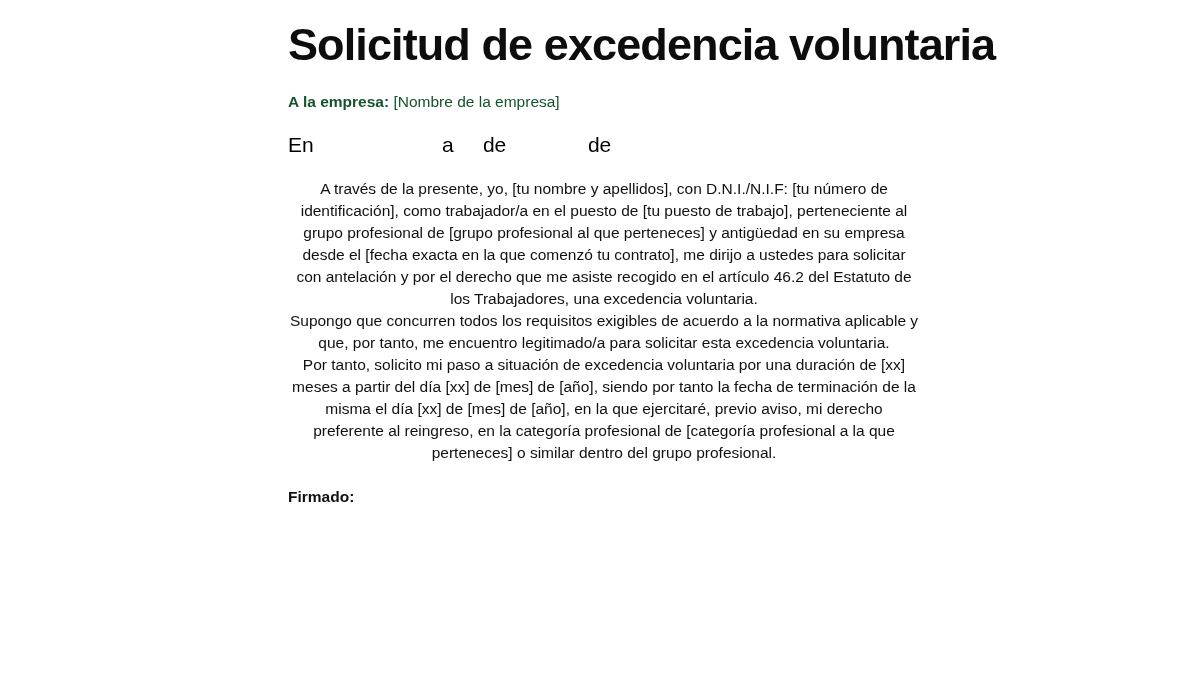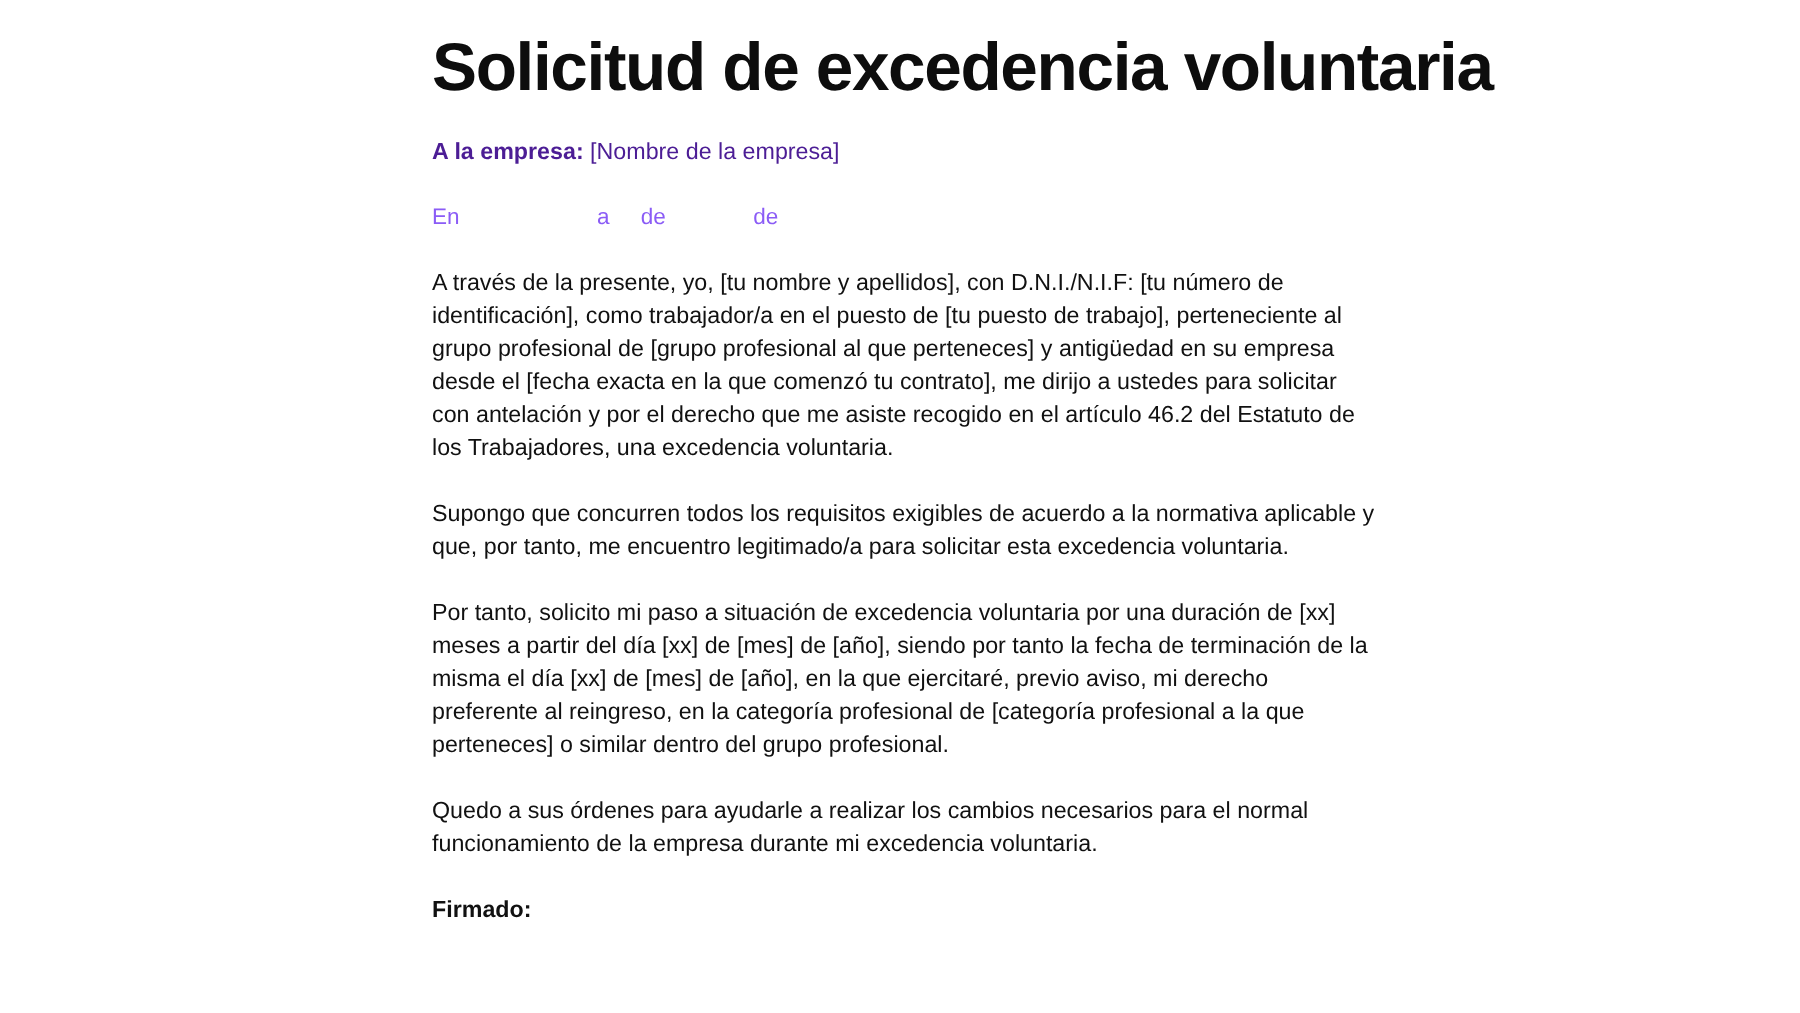--- a/index.html
+++ b/index.html
@@ -50,7 +50,7 @@
     margin-top: 24px;
     font-size: 15.5px;
     line-height: 22px;
-    color: #4c1d95;
+    color: #14532d;
   }
   .addressee .line {
     white-space: nowrap;

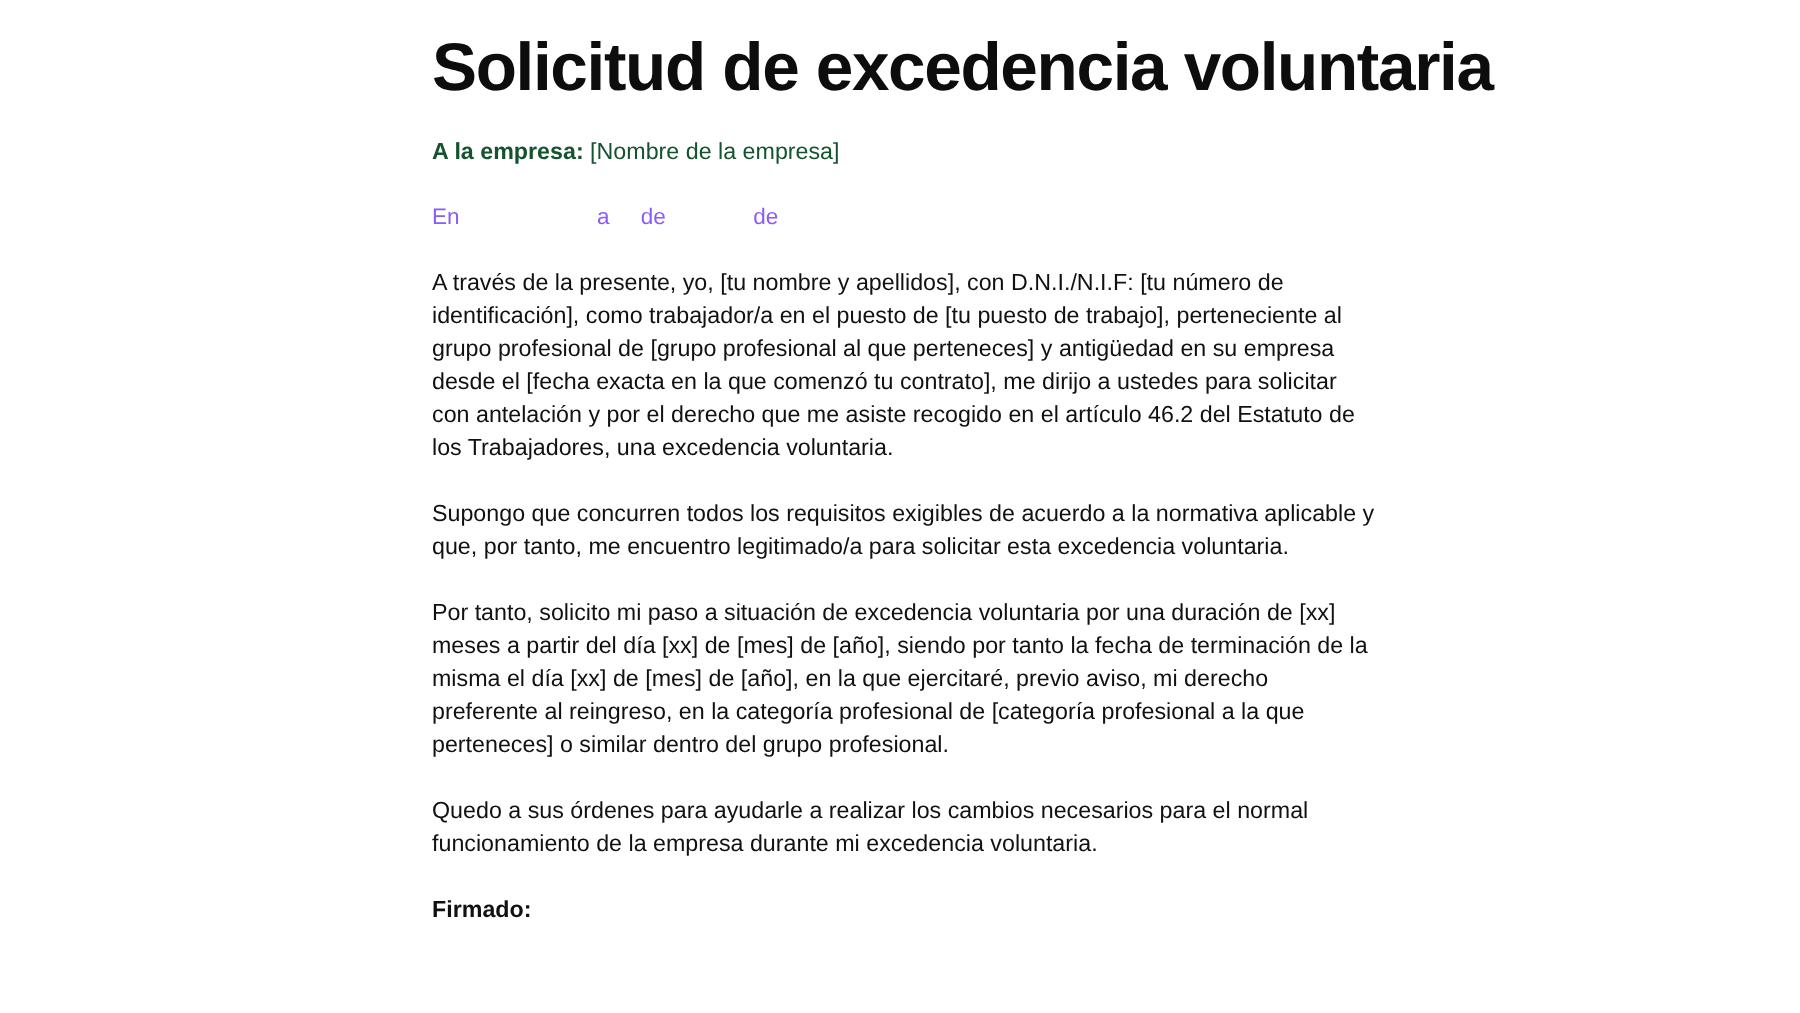--- a/index.html
+++ b/index.html
@@ -61,9 +61,9 @@
 
   .dateline {
     margin-top: 21px;
-    font-size: 15px;
+    font-size: 21px;
     line-height: 22px;
-    color: #8b5cf6;
+    color: #000000;
     white-space: pre;
   }
 

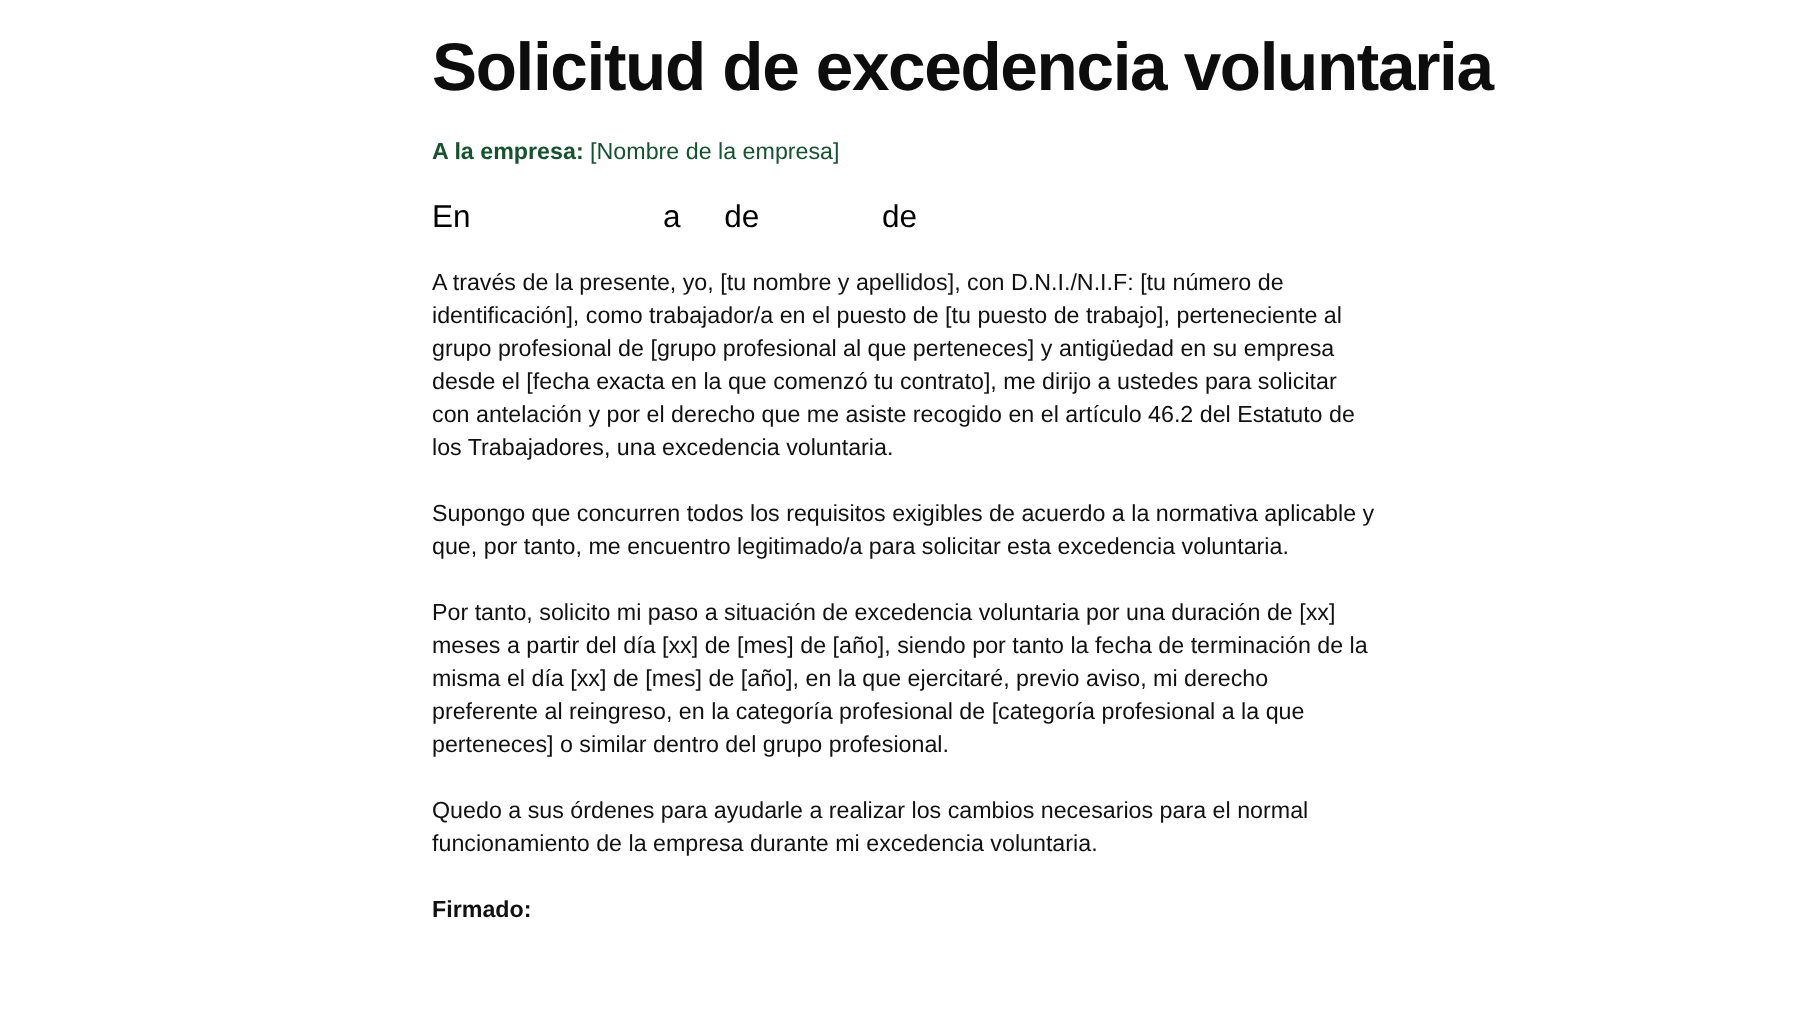--- a/index.html
+++ b/index.html
@@ -72,7 +72,7 @@
     font-size: 15.5px;
     line-height: 22px;
     color: #111111;
-    text-align: left;
+    text-align: center;
   }
   p.body-par + p.body-par {
     margin-top: 22px;

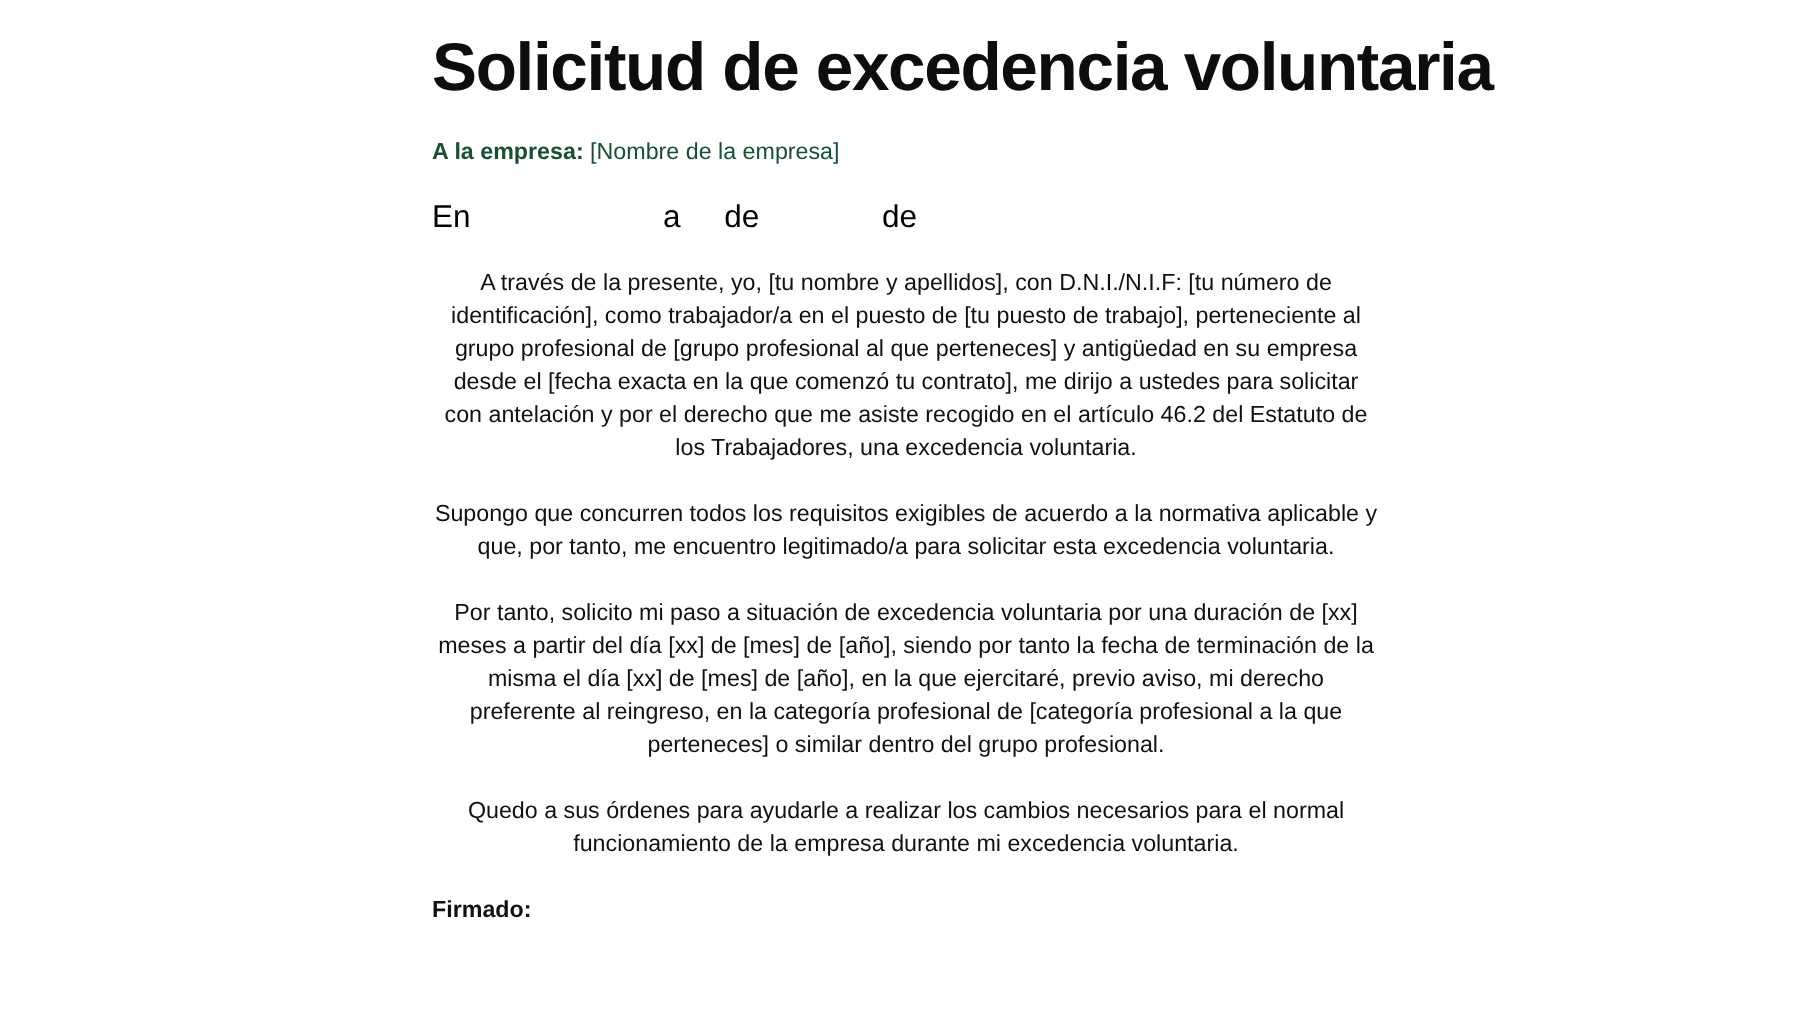--- a/index.html
+++ b/index.html
@@ -75,7 +75,6 @@
     text-align: center;
   }
   p.body-par + p.body-par {
-    margin-top: 22px;
   }
 
   .par-block {

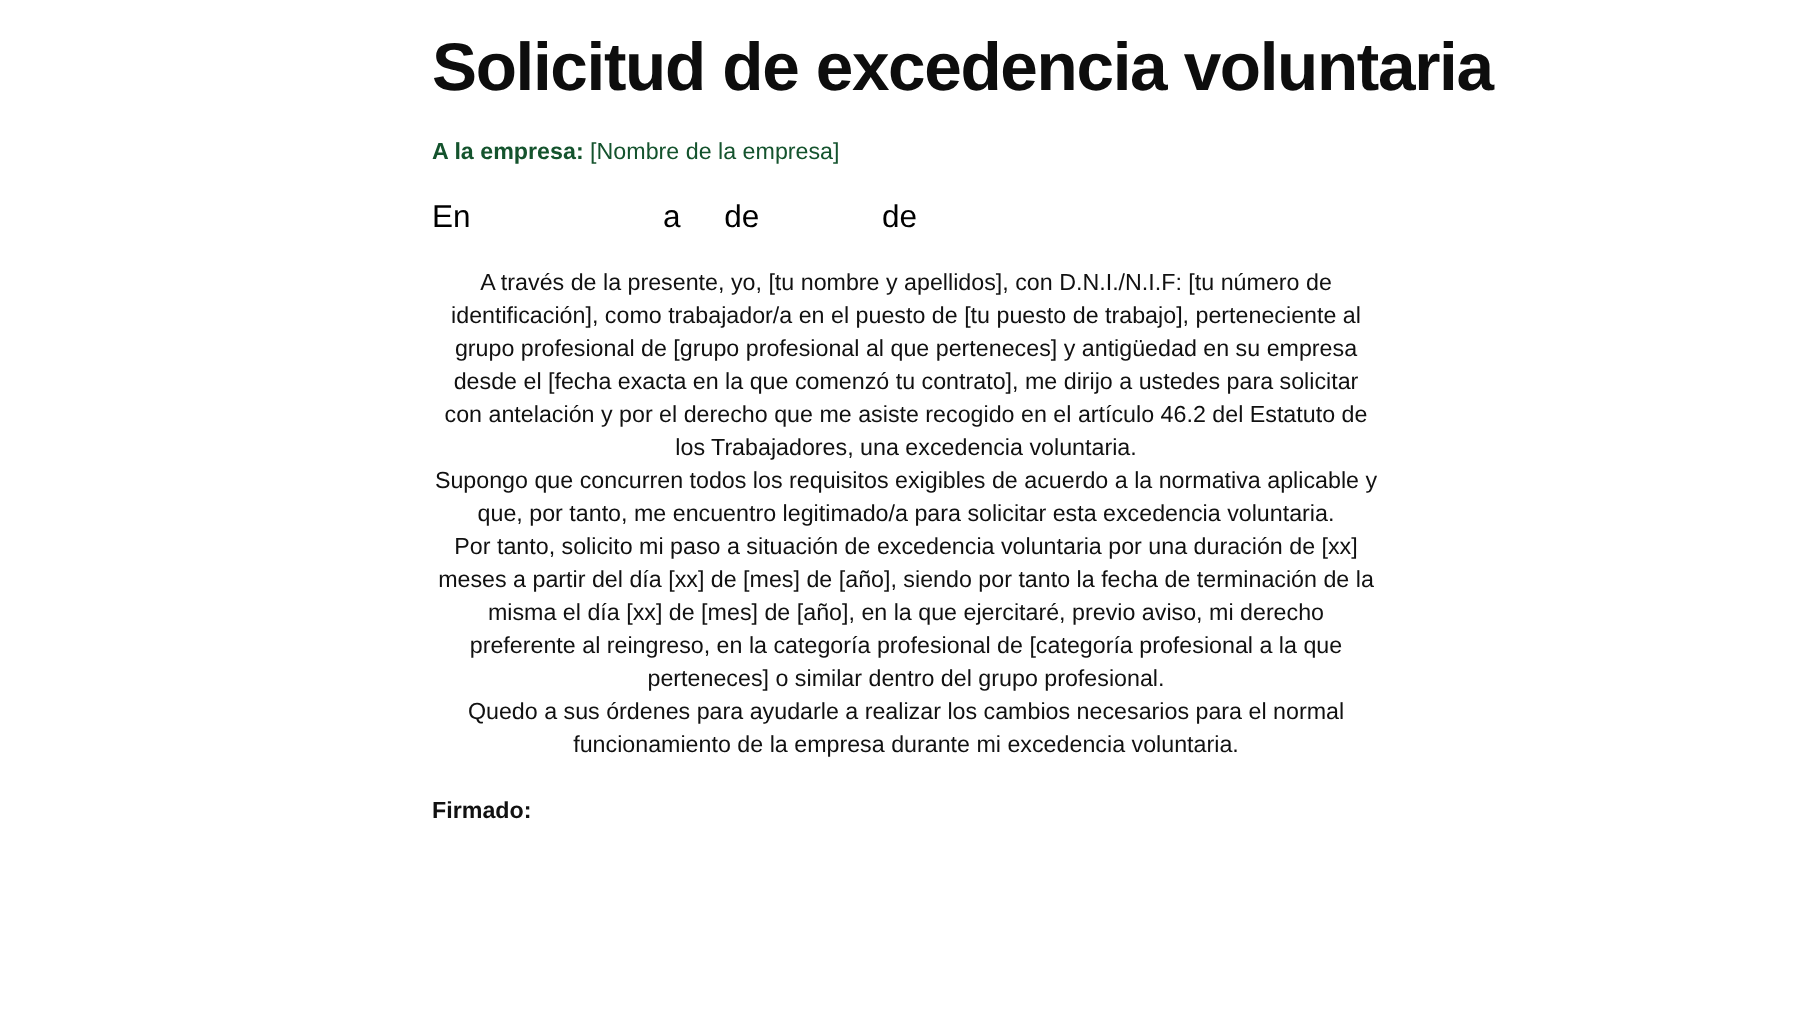--- a/index.html
+++ b/index.html
@@ -110,7 +110,6 @@
       <p class="body-par">A través de la presente, yo, [tu nombre y apellidos], con D.N.I./N.I.F: [tu número de identificación], como trabajador/a en el puesto de [tu puesto de trabajo], perteneciente al grupo profesional de [grupo profesional al que perteneces] y antigüedad en su empresa desde el [fecha exacta en la que comenzó tu contrato], me dirijo a ustedes para solicitar con antelación y por el derecho que me asiste recogido en el artículo 46.2 del Estatuto de los Trabajadores, una excedencia voluntaria.</p>
       <p class="body-par">Supongo que concurren todos los requisitos exigibles de acuerdo a la normativa aplicable y que, por tanto, me encuentro legitimado/a para solicitar esta excedencia voluntaria.</p>
       <p class="body-par">Por tanto, solicito mi paso a situación de excedencia voluntaria por una duración de [xx] meses a partir del día [xx] de [mes] de [año], siendo por tanto la fecha de terminación de la misma el día [xx] de [mes] de [año], en la que ejercitaré, previo aviso, mi derecho preferente al reingreso, en la categoría profesional de [categoría profesional a la que perteneces] o similar dentro del grupo profesional.</p>
-      <p class="body-par">Quedo a sus órdenes para ayudarle a realizar los cambios necesarios para el normal funcionamiento de la empresa durante mi excedencia voluntaria.</p>
     </div>
 
     <div class="signature">Firmado:</div>

